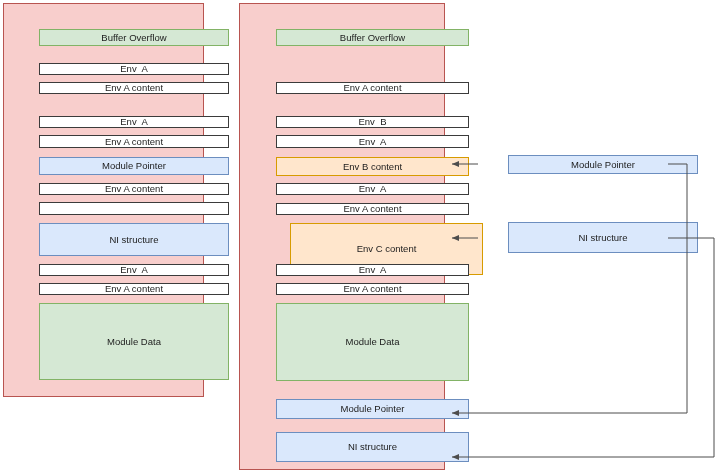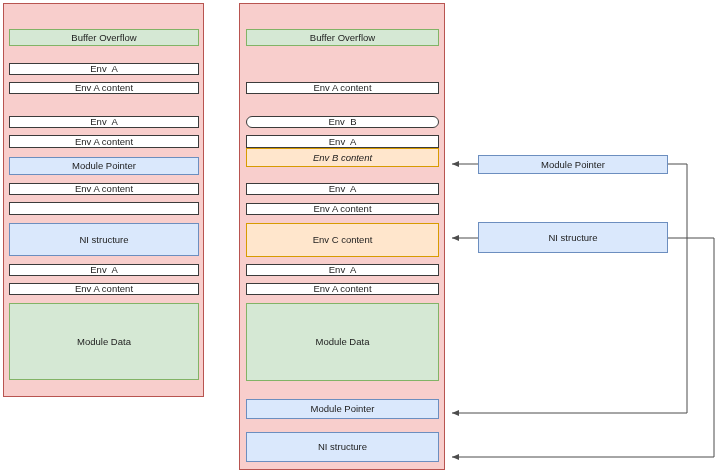--- a/index.html
+++ b/index.html
@@ -32,6 +32,7 @@
     color: #1c1c1c;
     white-space: pre;
     text-align: right;
+    margin-left: 30px;
   }
   .box.white  { background: var(--white-fill);  border: 1.5px solid var(--white-stroke); }
   .box.green  { background: var(--green-fill);  border: 1px solid var(--green-stroke); }

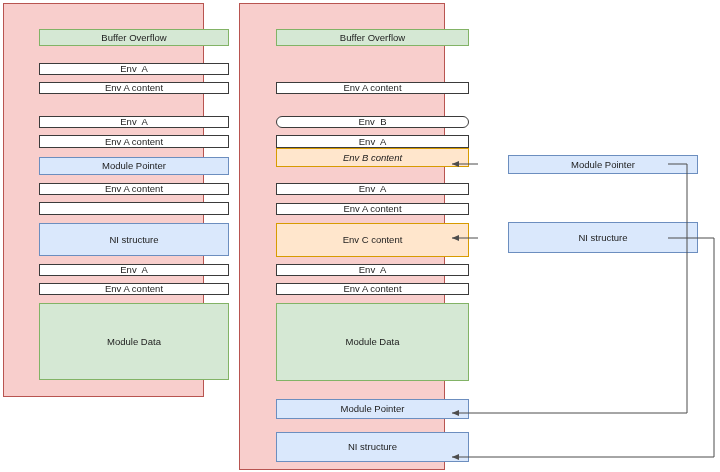--- a/index.html
+++ b/index.html
@@ -69,7 +69,7 @@
   <div class="stack" id="stack-1" style="left: 239px; top: 3px; width: 206px; height: 467px;">
       <div class="box green" style="left: 6px; width: 193px; top: 25px; height: 17px;">Buffer Overflow</div>
       <div class="box white" style="left: 6px; width: 193px; top: 78px; height: 12px;">Env A content</div>
-      <div class="box white" style="left: 6px; width: 193px; top: 112px; height: 12px; border-radius: 6px;">Env  B</div>
+      <div class="box white" style="left: 6px; width: 193px; top: 112px; height: 12px;">Env  B</div>
       <div class="box white" style="left: 6px; width: 193px; top: 131px; height: 13px;">Env  A</div>
       <div class="box orange" style="left: 6px; width: 193px; top: 144px; height: 19px; font-style: italic;">Env B content</div>
       <div class="box white" style="left: 6px; width: 193px; top: 179px; height: 12px;">Env  A</div>

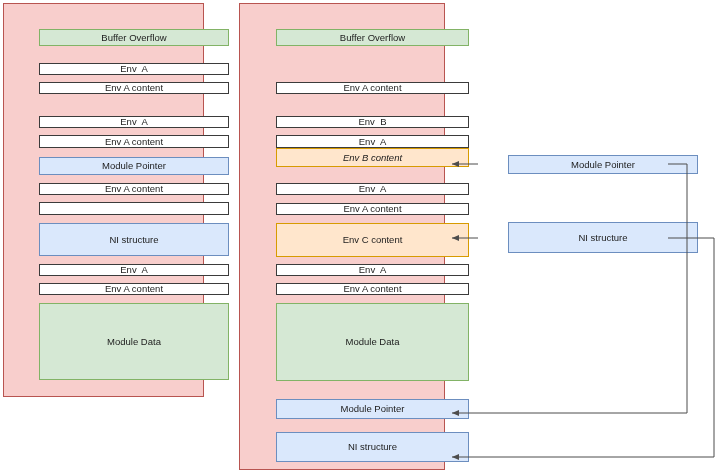--- a/index.html
+++ b/index.html
@@ -71,7 +71,7 @@
       <div class="box white" style="left: 6px; width: 193px; top: 78px; height: 12px;">Env A content</div>
       <div class="box white" style="left: 6px; width: 193px; top: 112px; height: 12px;">Env  B</div>
       <div class="box white" style="left: 6px; width: 193px; top: 131px; height: 13px;">Env  A</div>
-      <div class="box orange" style="left: 6px; width: 193px; top: 144px; height: 19px; font-style: italic;">Env B content</div>
+      <div class="box orange" style="left: 6px; width: 193px; top: 153px; height: 19px;">Env B content</div>
       <div class="box white" style="left: 6px; width: 193px; top: 179px; height: 12px;">Env  A</div>
       <div class="box white" style="left: 6px; width: 193px; top: 199px; height: 12px;">Env A content</div>
       <div class="box orange" style="left: 6px; width: 193px; top: 219px; height: 34px;">Env C content</div>

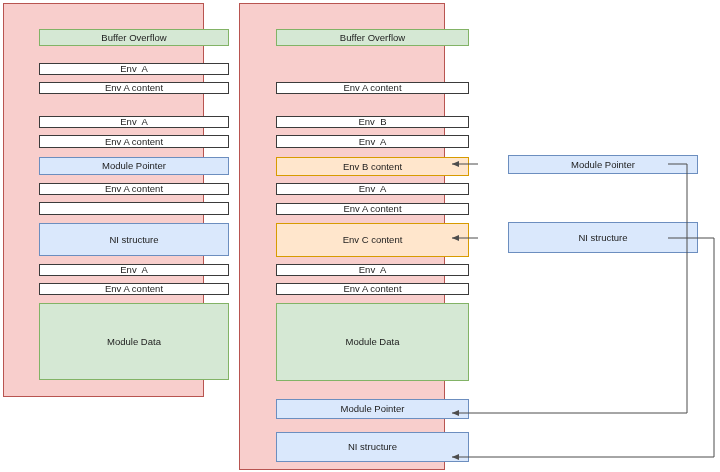--- a/index.html
+++ b/index.html
@@ -74,7 +74,7 @@
       <div class="box orange" style="left: 6px; width: 193px; top: 153px; height: 19px;">Env B content</div>
       <div class="box white" style="left: 6px; width: 193px; top: 179px; height: 12px;">Env  A</div>
       <div class="box white" style="left: 6px; width: 193px; top: 199px; height: 12px;">Env A content</div>
-      <div class="box orange" style="left: 6px; width: 193px; top: 219px; height: 34px;">Env C content</div>
+      <div class="box orange" style="left: 20px; width: 193px; top: 219px; height: 52px;">Env C content</div>
       <div class="box white" style="left: 6px; width: 193px; top: 260px; height: 12px;">Env  A</div>
       <div class="box white" style="left: 6px; width: 193px; top: 279px; height: 12px;">Env A content</div>
       <div class="box green" style="left: 6px; width: 193px; top: 299px; height: 78px;">Module Data</div>

